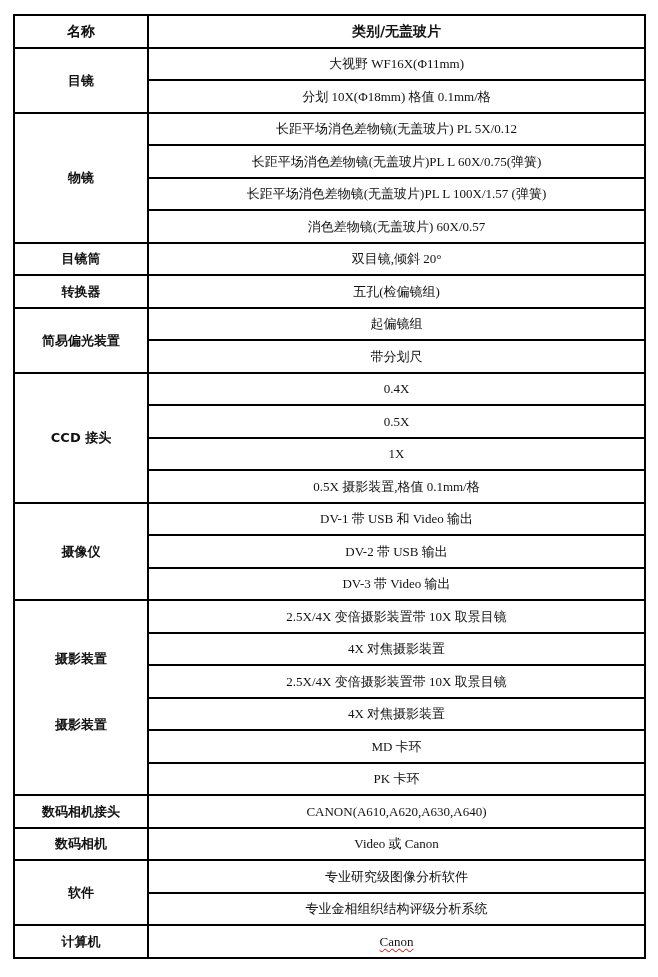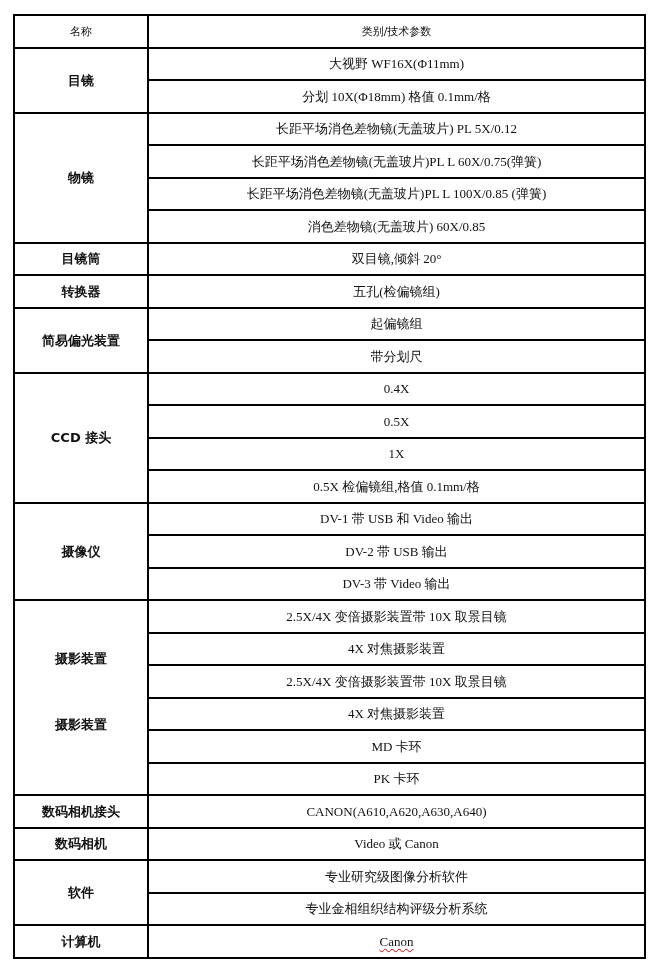--- a/index.html
+++ b/index.html
@@ -7,7 +7,7 @@
   table.spec { position:absolute; left:13px; top:14px; width:633px; border-collapse:collapse; table-layout:fixed; }
   table.spec td, table.spec th { border:2px solid #000; padding:0; height:30.5px; text-align:center; vertical-align:middle; font-size:13px; line-height:15px; }
   table.spec col.c1 { width:134px; }
-  table.spec th { font-family:"DejaVu Sans","Liberation Sans",sans-serif; font-weight:normal; font-size:11px; }
+  table.spec th { font-family:"DejaVu Sans","Liberation Sans",sans-serif; font-weight:bold; font-size:14px; }
   td.name { font-family:"DejaVu Sans","Liberation Sans",sans-serif; font-weight:bold; font-size:13.5px; }
   td.val { font-weight:normal; }
   .spell { text-decoration: underline wavy #d00; text-decoration-thickness:1px; text-underline-offset:2px; }

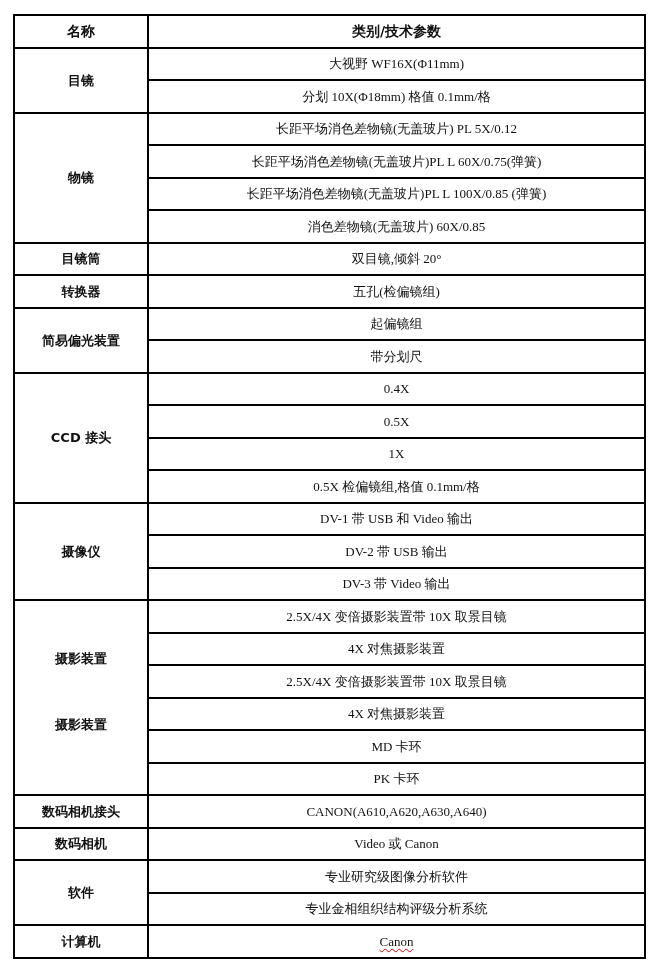--- a/index.html
+++ b/index.html
@@ -23,7 +23,7 @@
   <tbody>
       <tr>
     <th>名称</th>
-    <th>类别/技术参数</th>
+    <th>类别/无盖玻片</th>
   </tr>
 
   <tr>

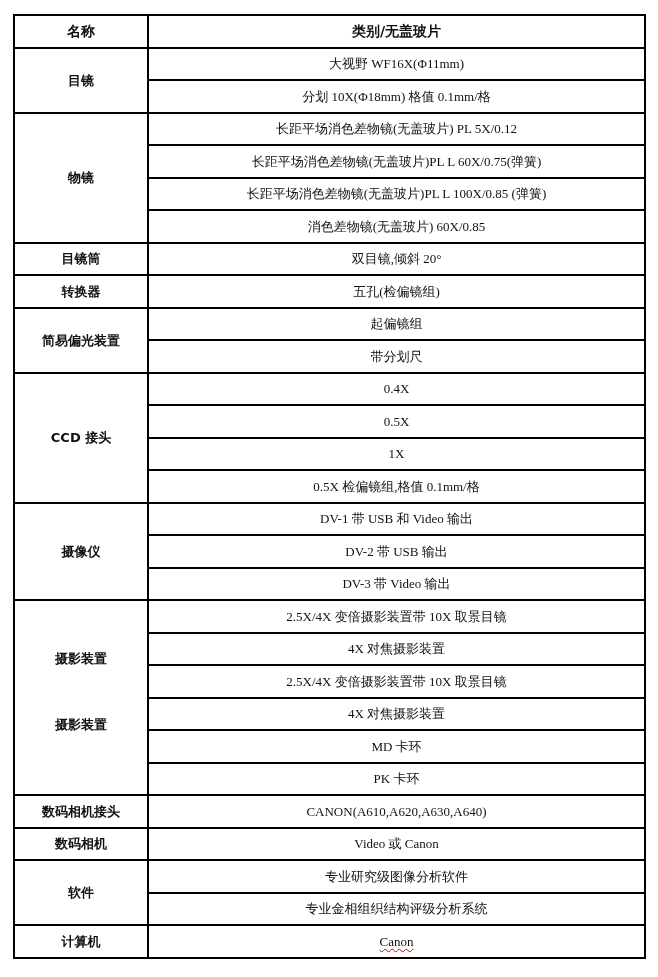--- a/index.html
+++ b/index.html
@@ -42,7 +42,7 @@
         <td class="val">长距平场消色差物镜(无盖玻片)PL L 60X/0.75(弹簧)</td>
       </tr>
   <tr>
-        <td class="val">长距平场消色差物镜(无盖玻片)PL L 100X/0.85 (弹簧)</td>
+        <td class="val">长距平场消色差物镜(无盖玻片)PL L 100X/1.57 (弹簧)</td>
       </tr>
   <tr>
         <td class="val">消色差物镜(无盖玻片) 60X/0.85</td>

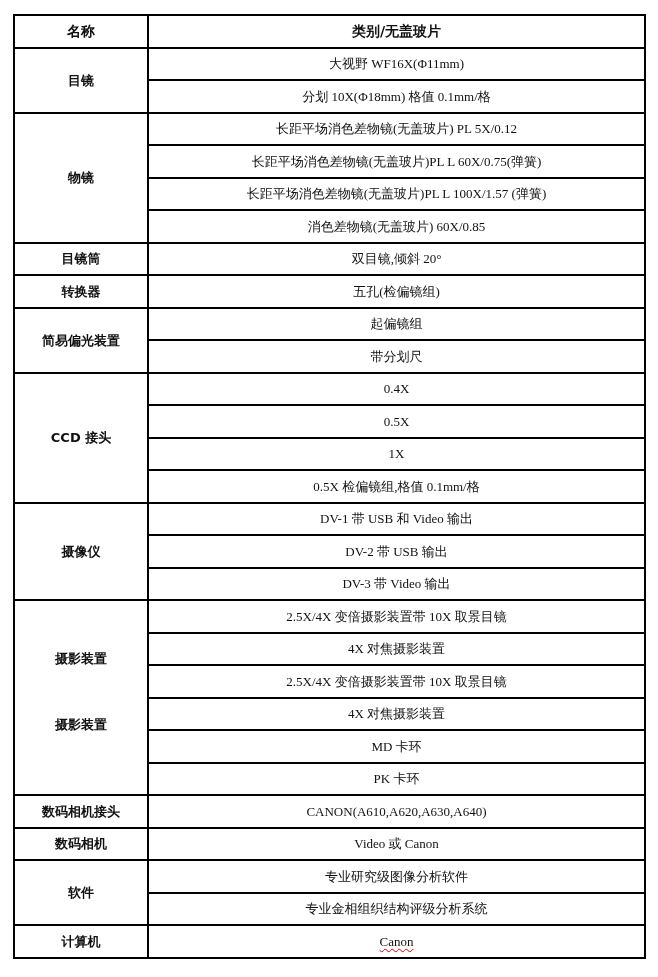--- a/index.html
+++ b/index.html
@@ -45,7 +45,7 @@
         <td class="val">长距平场消色差物镜(无盖玻片)PL L 100X/1.57 (弹簧)</td>
       </tr>
   <tr>
-        <td class="val">消色差物镜(无盖玻片) 60X/0.85</td>
+        <td class="val">消色差物镜(无盖玻片) 60X/0.57</td>
       </tr>
 
   <tr>

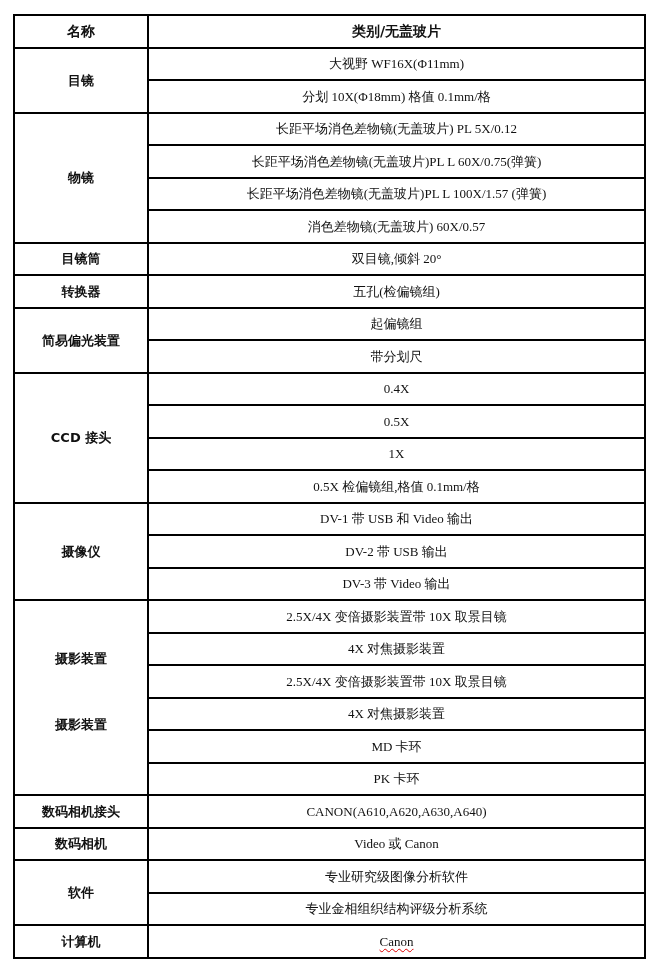--- a/index.html
+++ b/index.html
@@ -77,7 +77,7 @@
         <td class="val">1X</td>
       </tr>
   <tr>
-        <td class="val">0.5X 检偏镜组,格值 0.1mm/格</td>
+        <td class="val">0.5X 摄影装置,格值 0.1mm/格</td>
       </tr>
 
   <tr>

